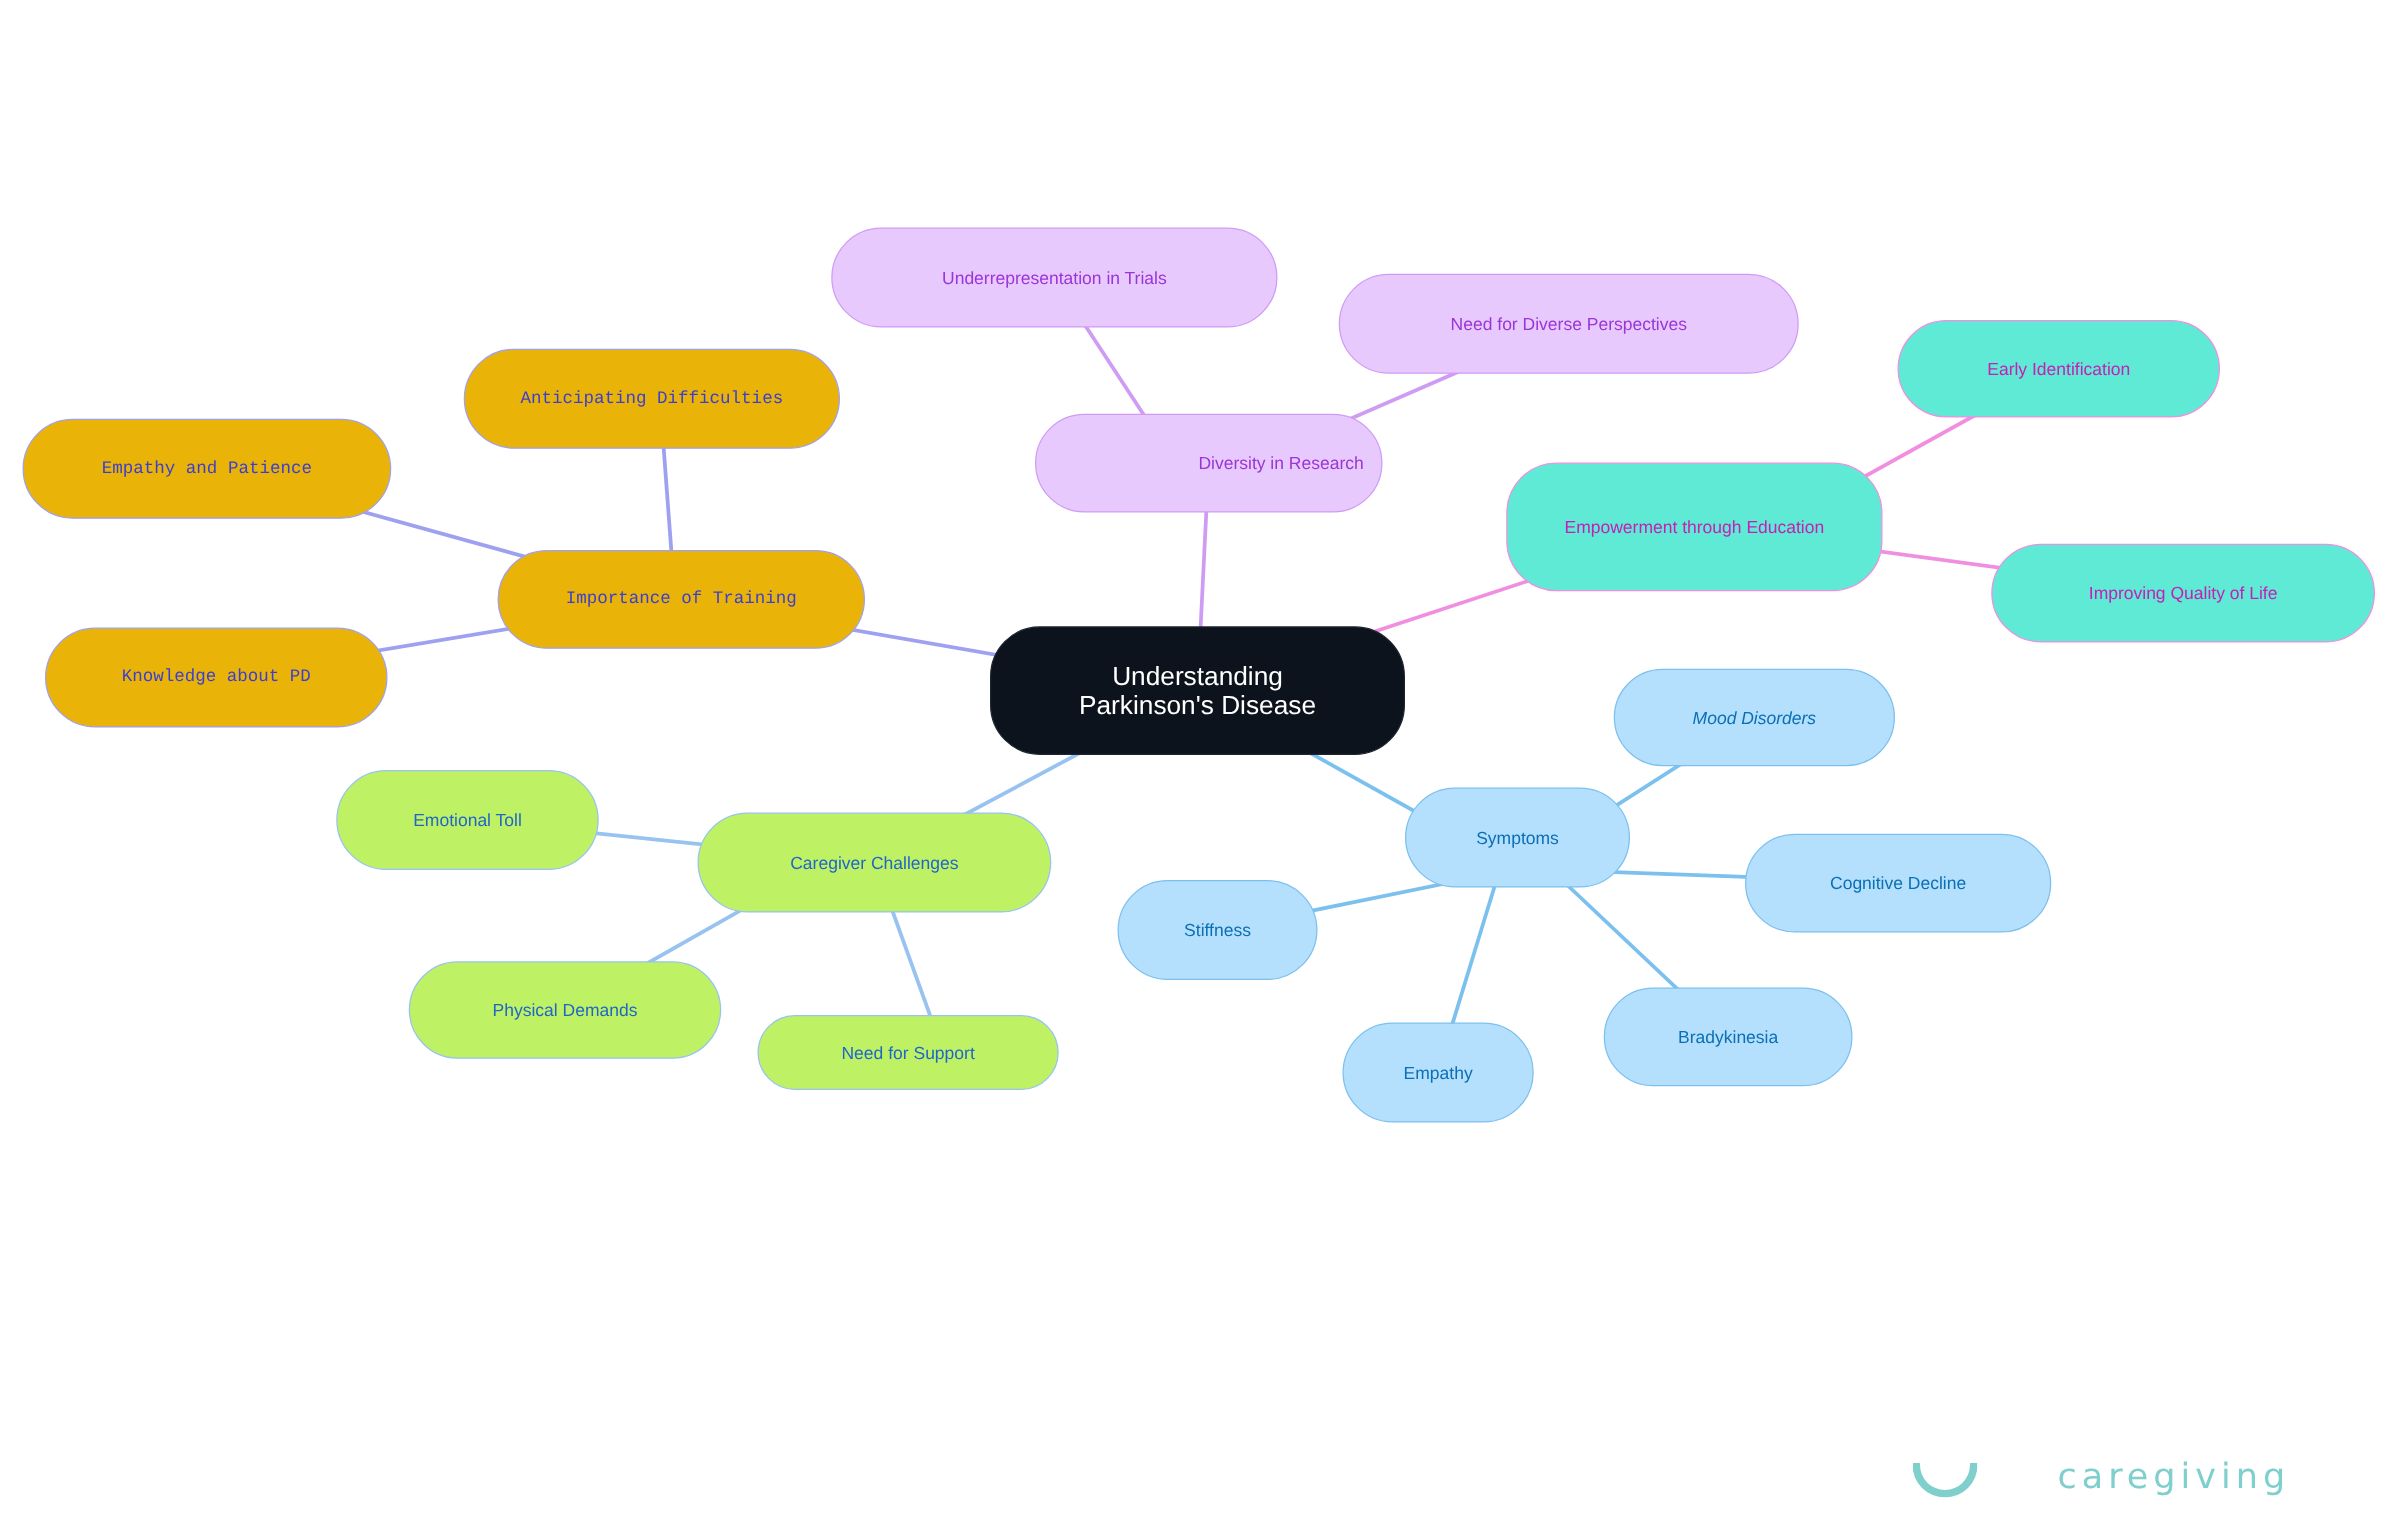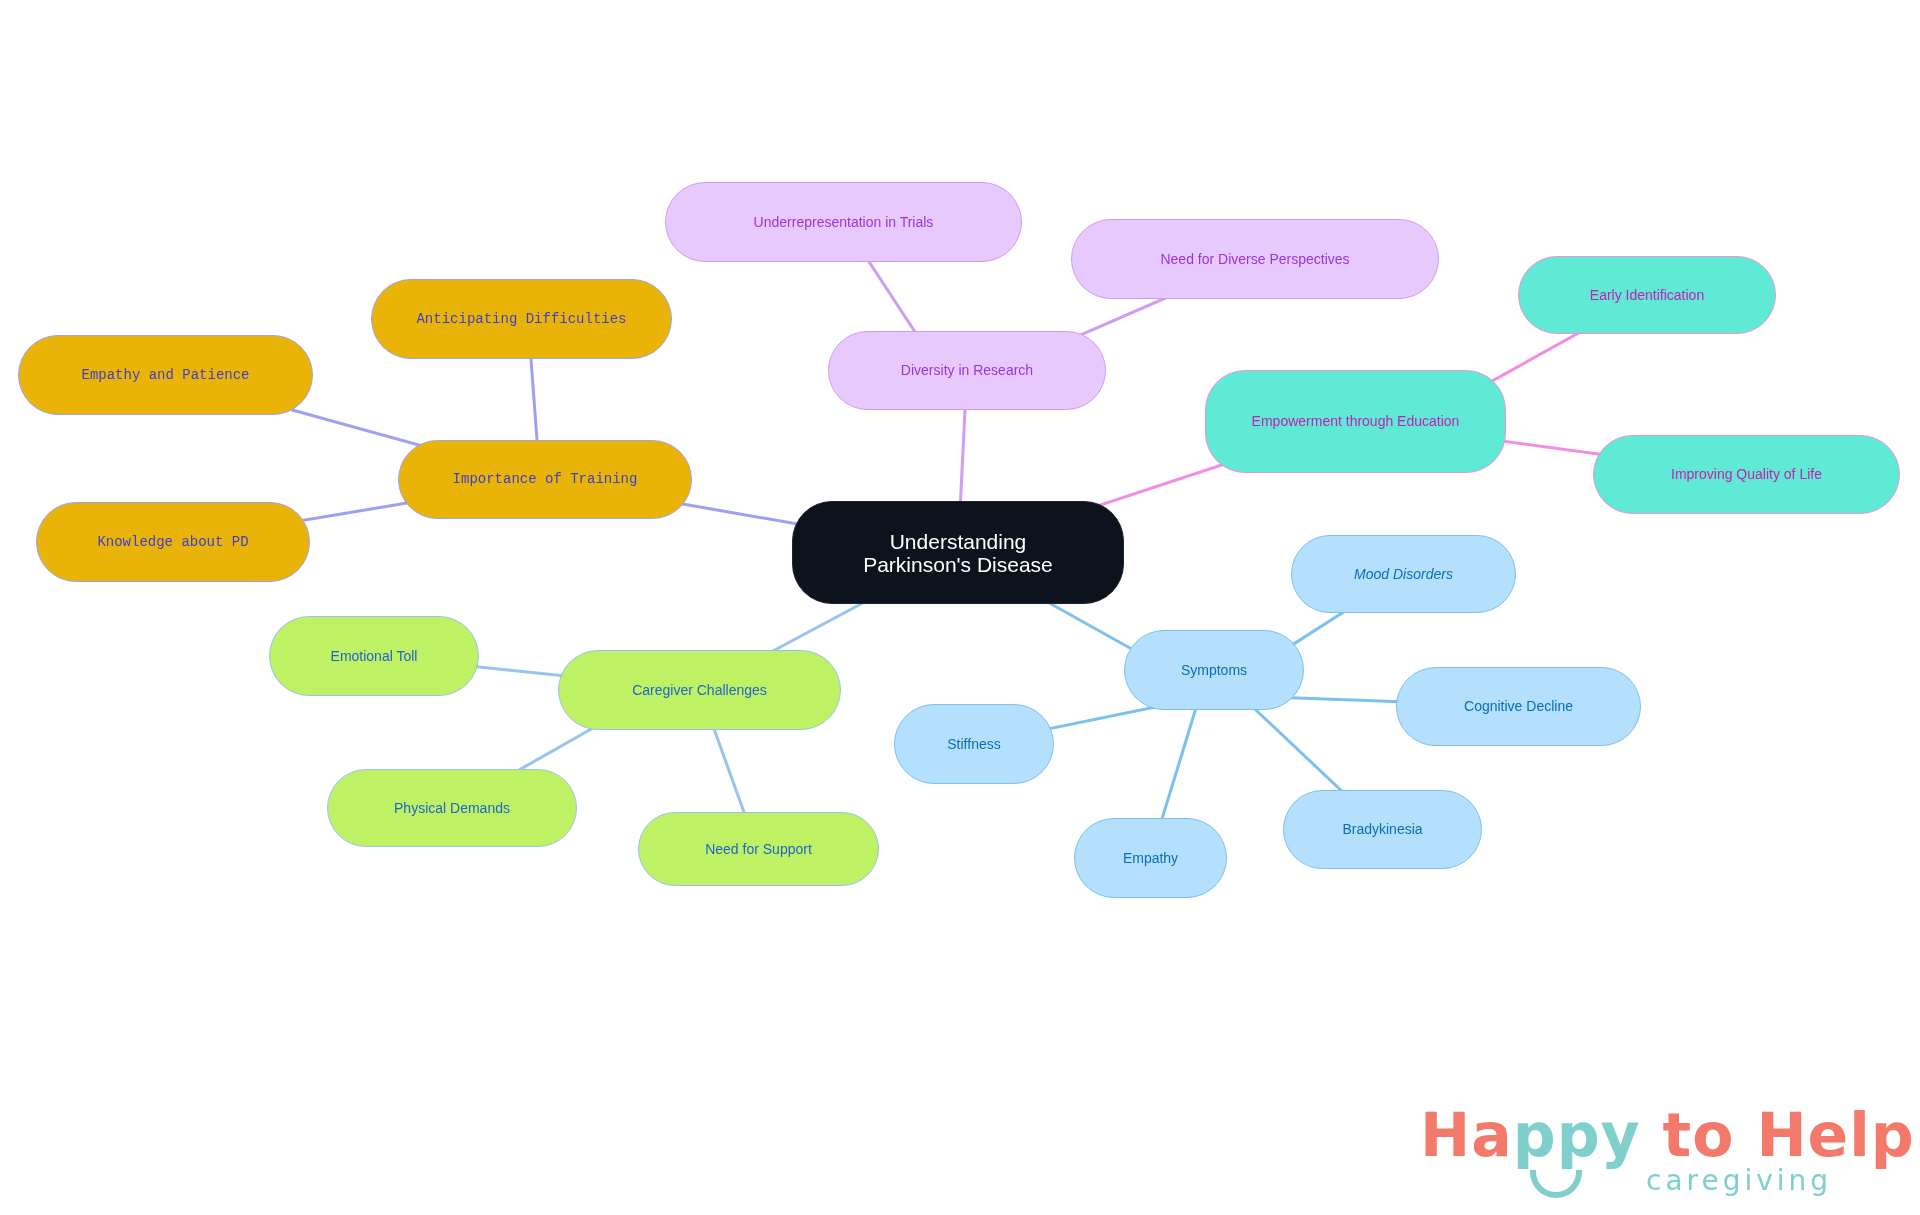--- a/index.html
+++ b/index.html
@@ -74,7 +74,7 @@
   <span>Knowledge about PD</span>
 </div>
 
-<div class="node c-pur" style="left:828px;top:331px;width:278px;height:79px;">
+<div class="node c-pur" style="left:828px;top:331px;width:278px;height:79px;justify-content:flex-end;">
   <span>Diversity in Research</span>
 </div>
 <div class="node c-pur" style="left:665px;top:182px;width:357px;height:80px;">

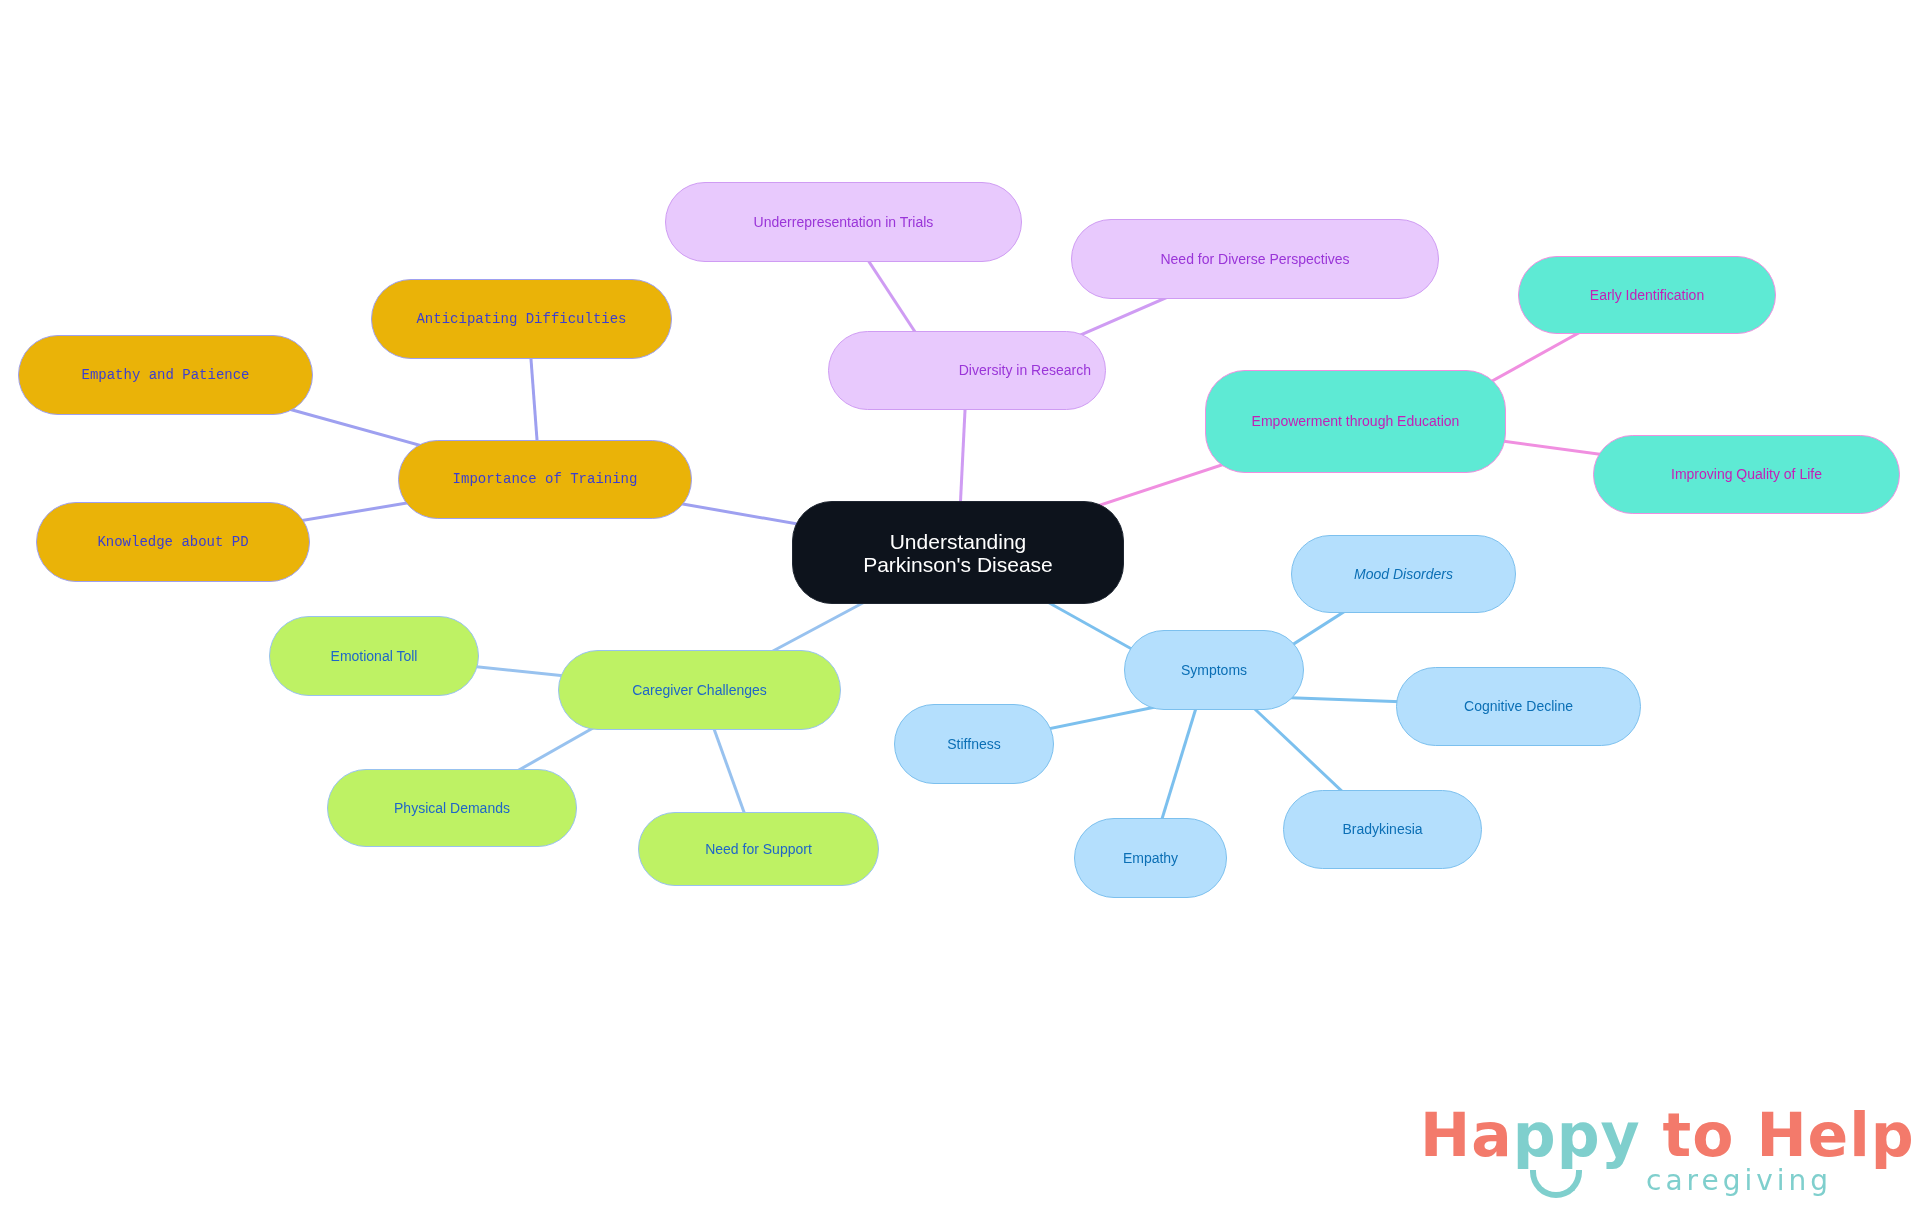--- a/index.html
+++ b/index.html
@@ -122,7 +122,7 @@
 <div class="node c-lb" style="left:327px;top:769px;width:250px;height:78px;">
   <span>Physical Demands</span>
 </div>
-<div class="node c-lb" style="left:638px;top:812px;width:241px;height:74px;">
+<div class="node c-lb" style="left:606px;top:812px;width:241px;height:60px;">
   <span>Need for Support</span>
 </div>
 

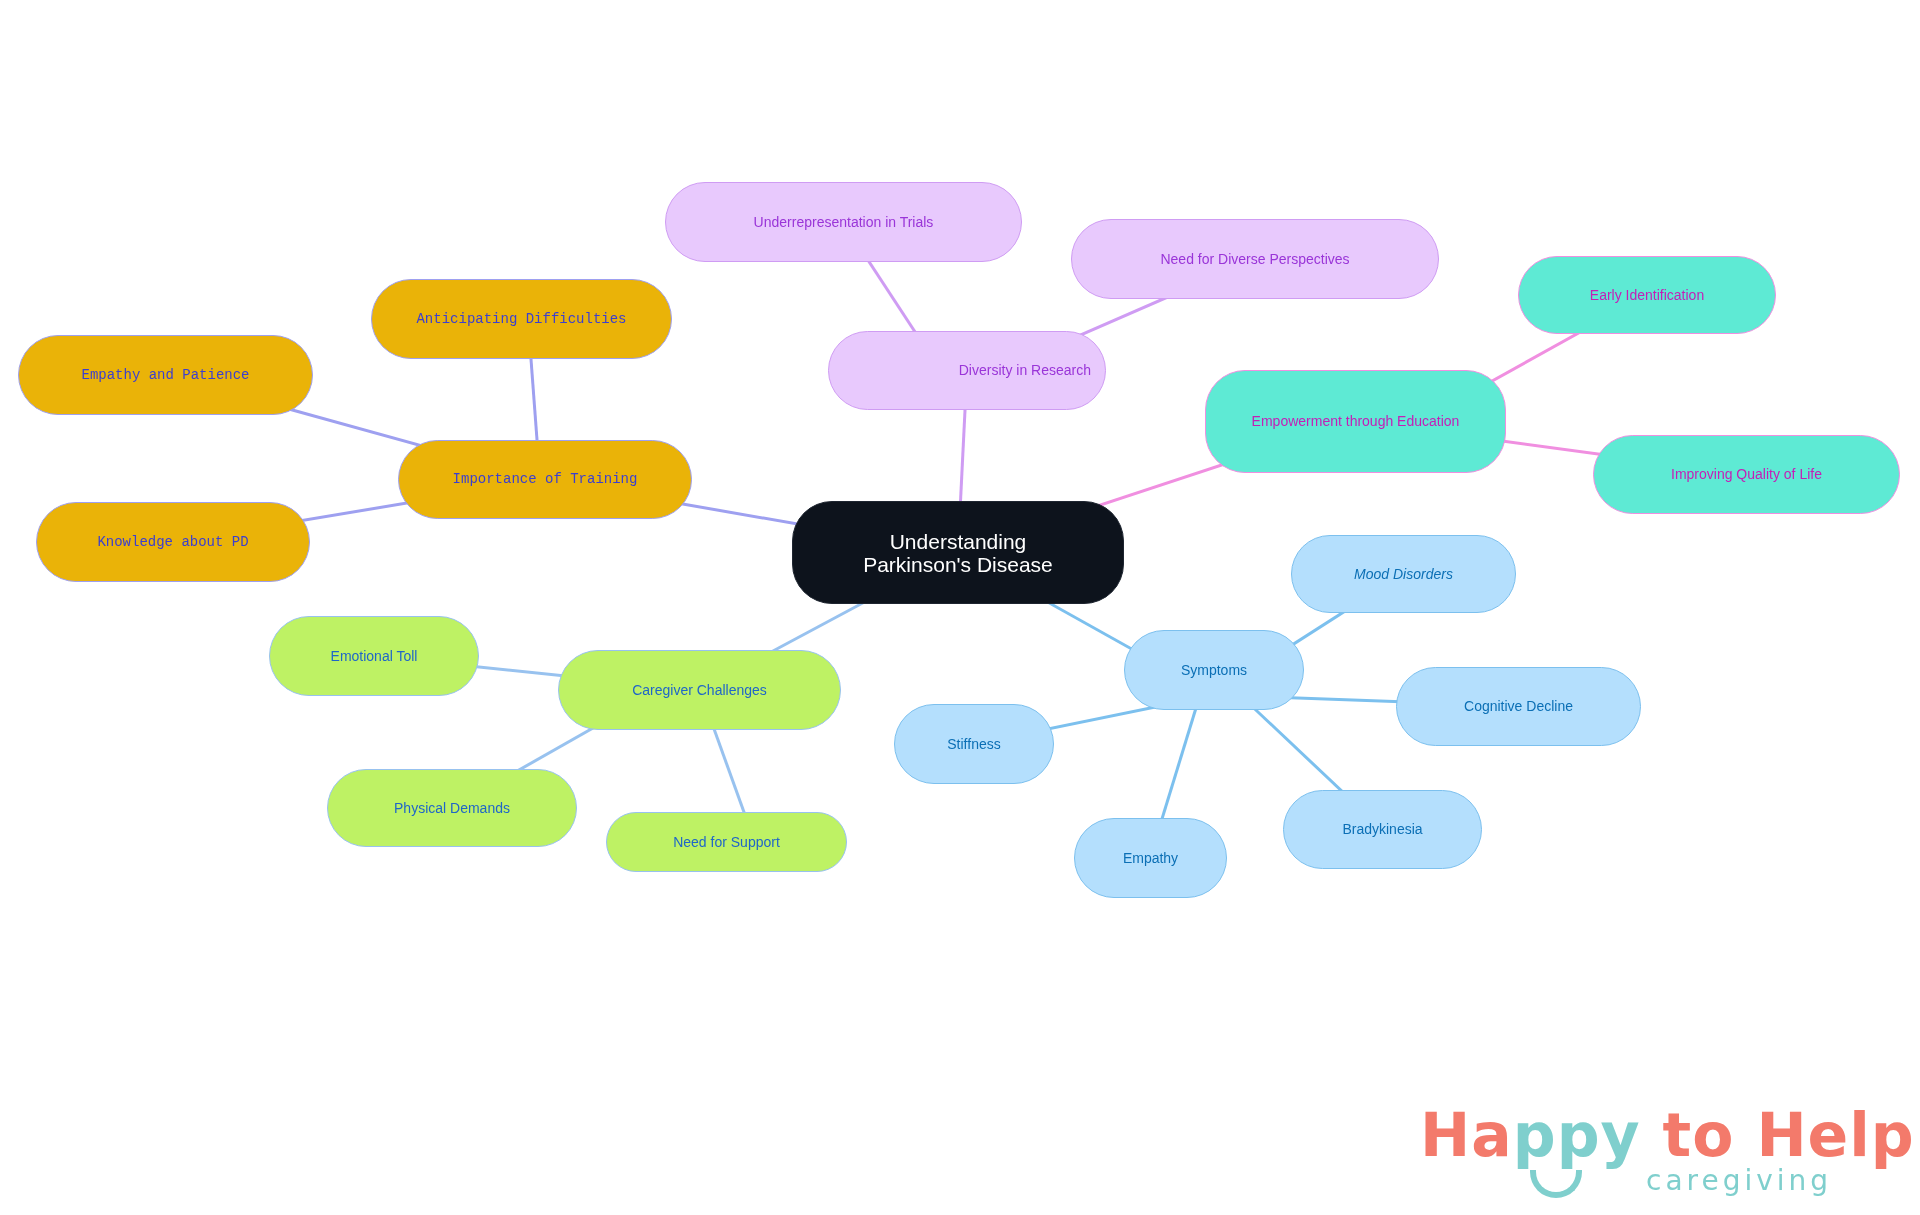--- a/index.html
+++ b/index.html
@@ -127,7 +127,6 @@
 </div>
 
 <div class="logo">
-  <div class="logo-main"><span>Ha</span><span class="teal">ppy</span><span> to Help</span></div>
   <div class="logo-smile"></div>
   <div class="logo-sub">caregiving</div>
 </div>

